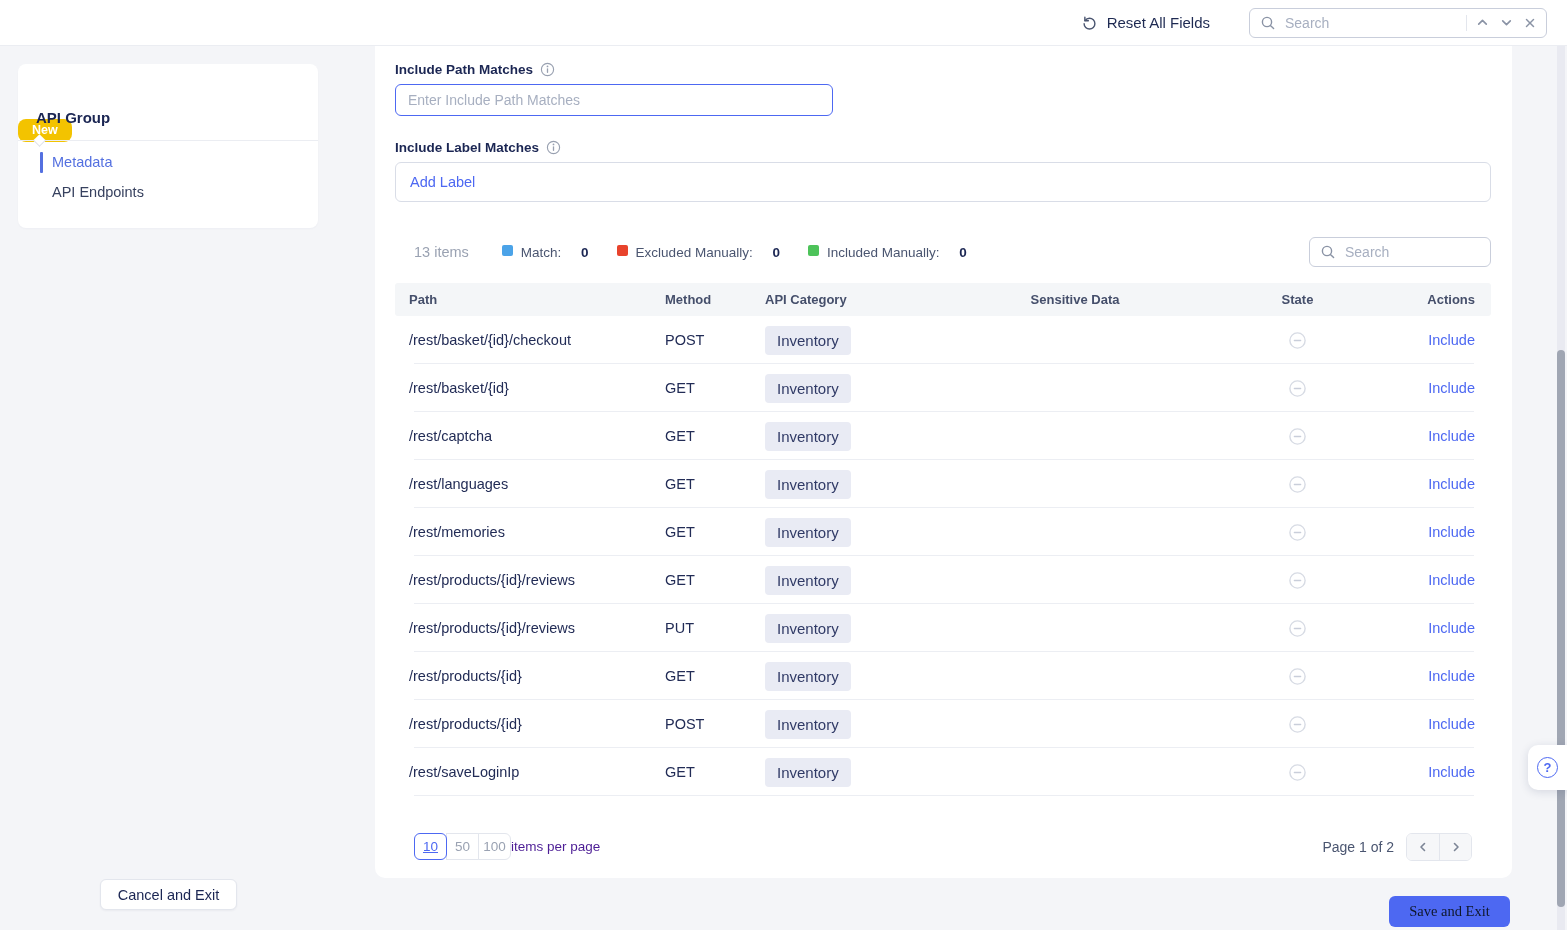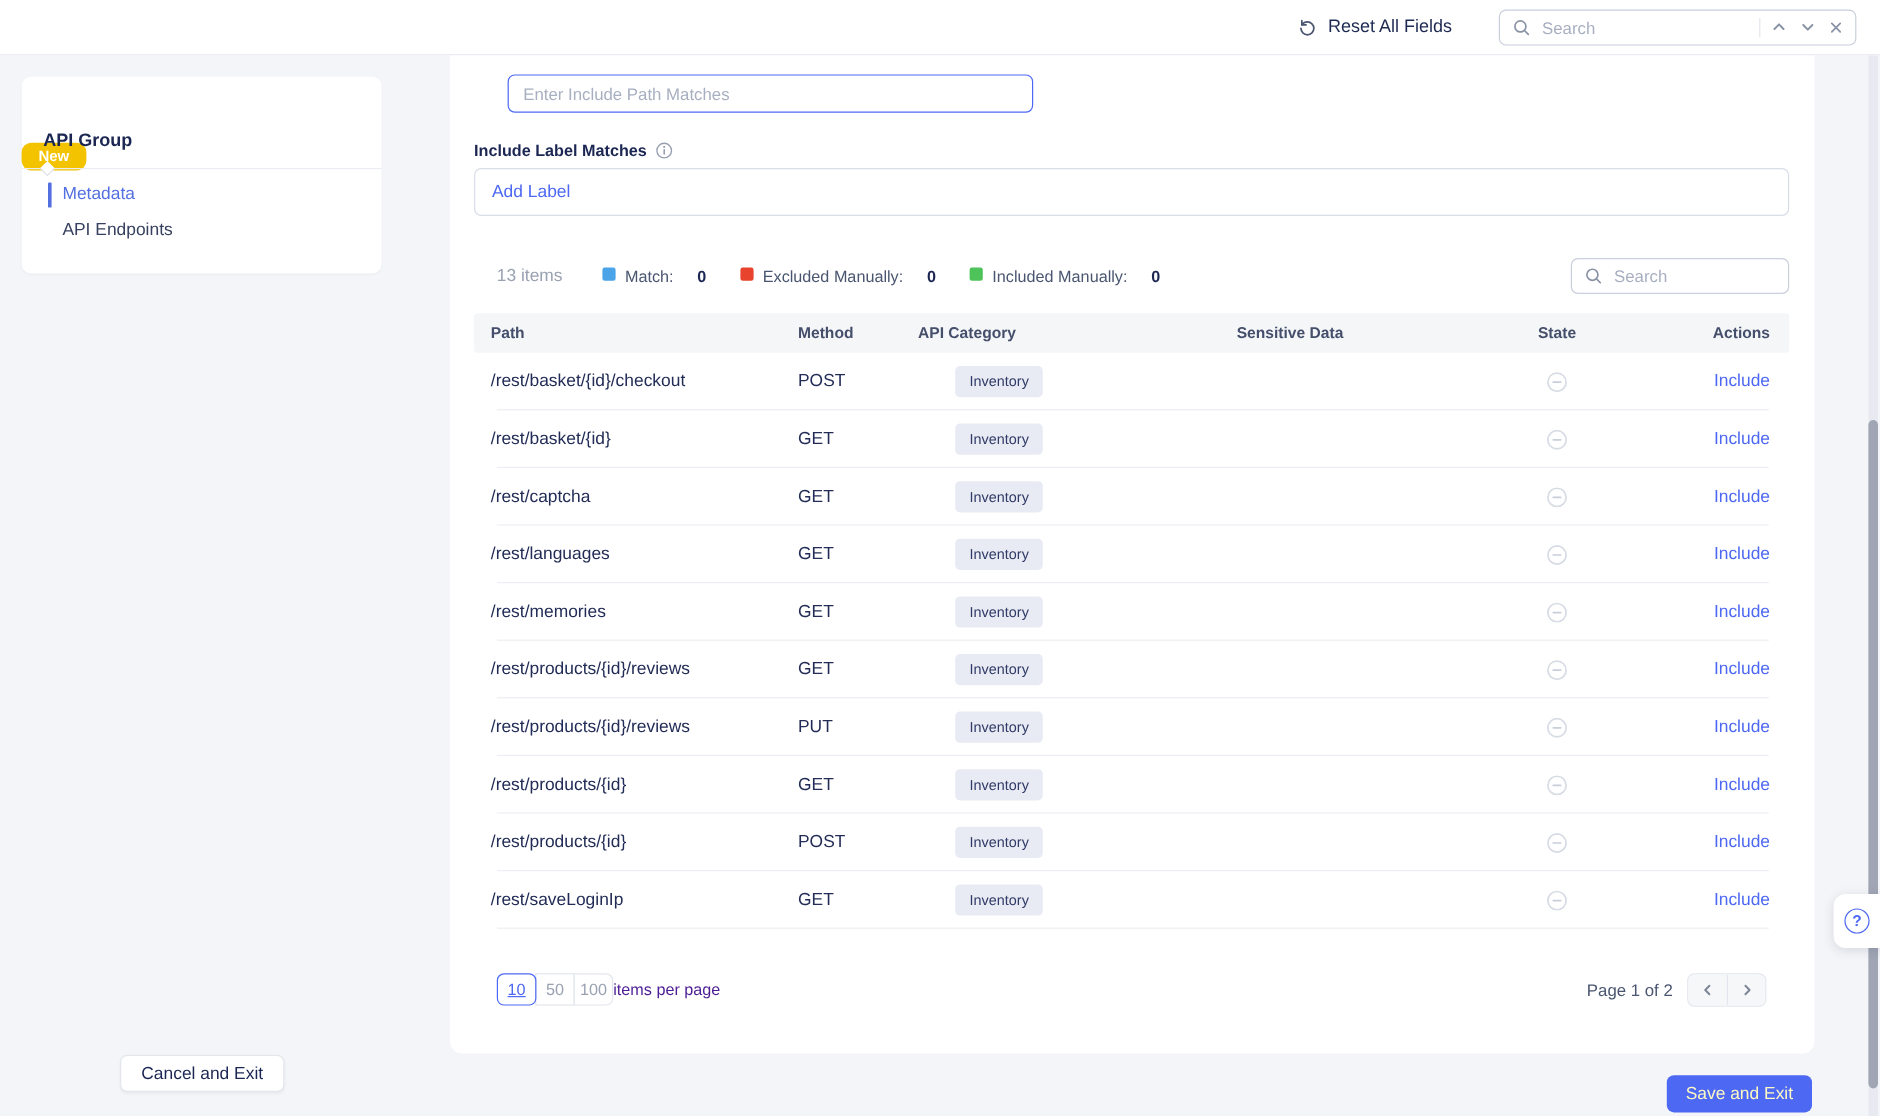--- a/index.html
+++ b/index.html
@@ -146,6 +146,16 @@
 
 <main class="panel">
 
+  <div class="flabel-row">
+    <span class="flabel">Include Path Matches</span>
+    <span class="state-icon">
+      <svg width="15" height="15" viewBox="0 0 16 16">
+          <circle cx="8" cy="8" r="6.5" fill="none" stroke="#98A0B0" stroke-width="1.2"></circle>
+          <line x1="8" y1="7.3" x2="8" y2="11" stroke="#98A0B0" stroke-width="1.4" stroke-linecap="round"></line>
+          <circle cx="8" cy="4.7" r="0.95" fill="#98A0B0"></circle>
+        </svg>
+    </span>
+  </div>
   <input class="path-input" placeholder="Enter Include Path Matches" style="">
 
   <div class="flabel-row second">

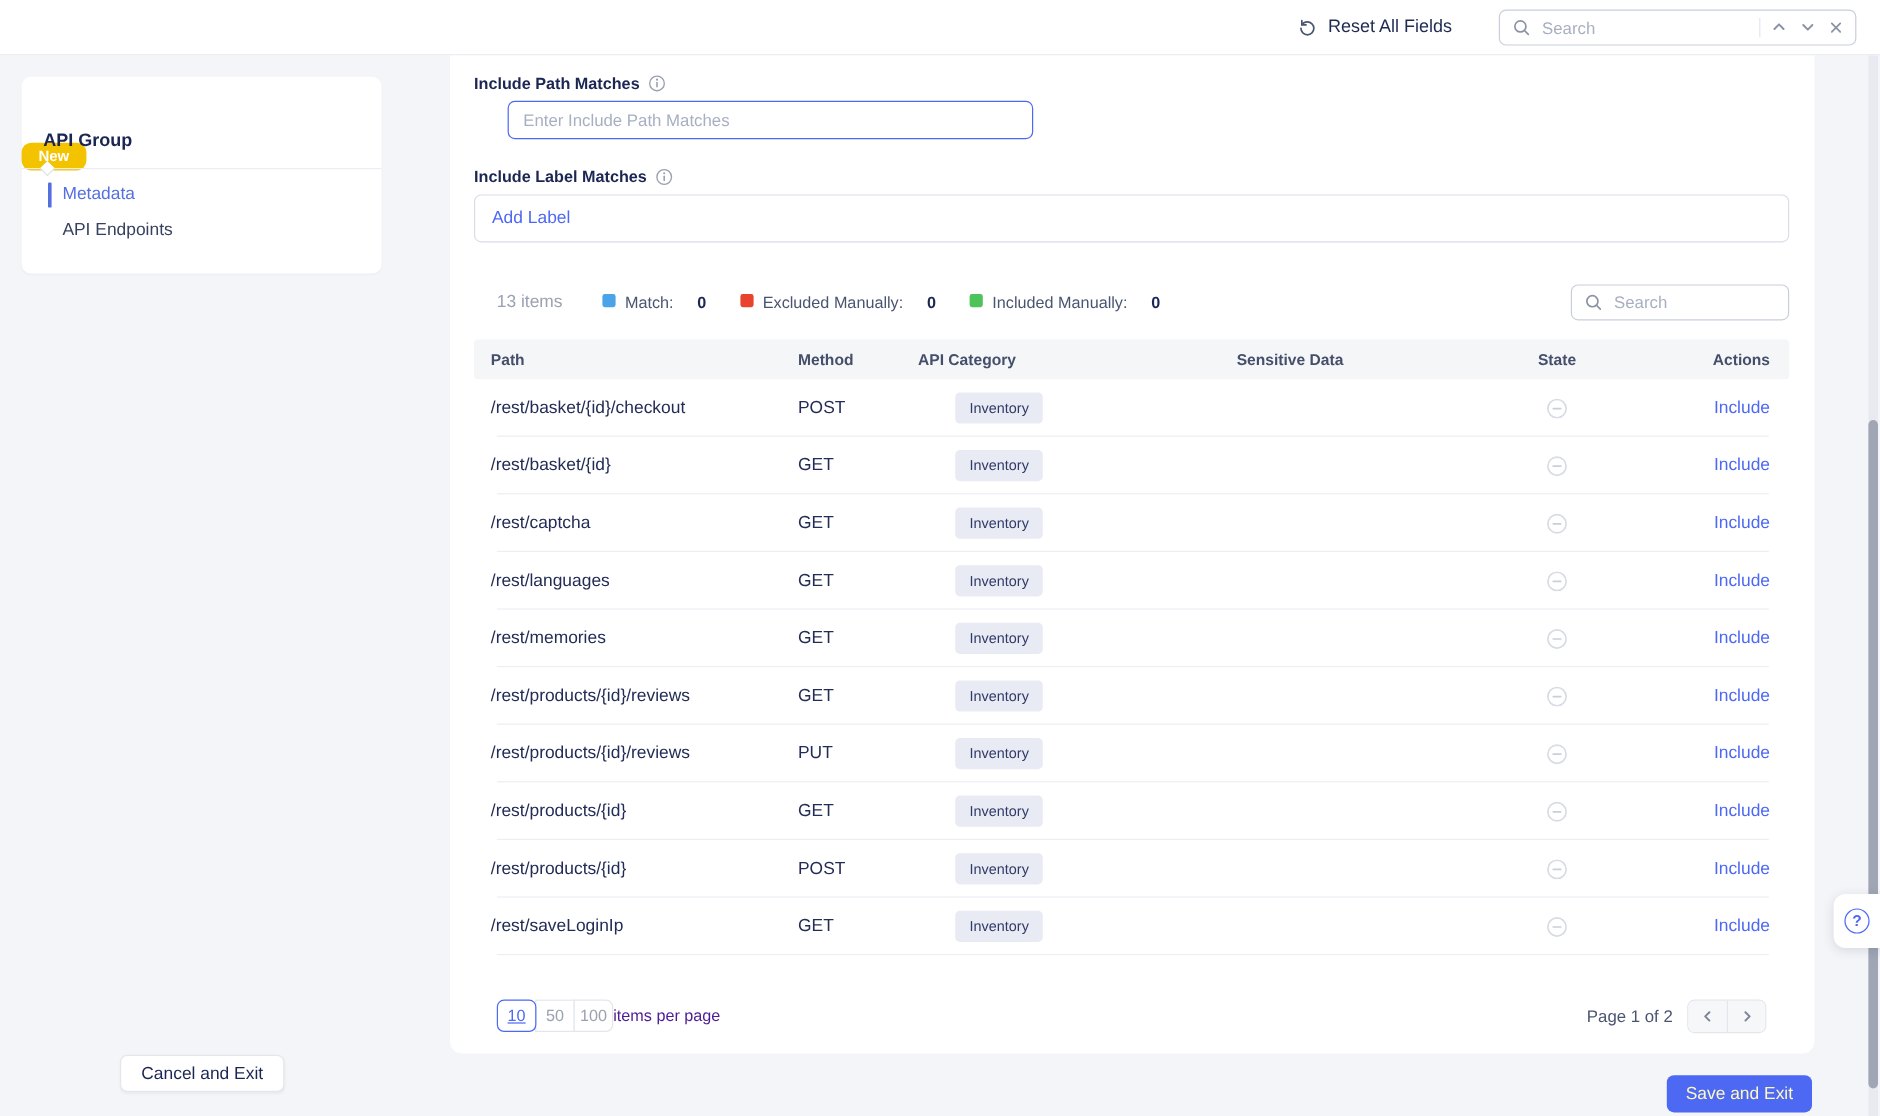--- a/index.html
+++ b/index.html
@@ -37,7 +37,7 @@
   .flabel{font-weight:700;font-size:13.5px;color:#1B2653;}
   .flabel-row.second{margin-top:24px;}
   .path-input{display:block;width:438px;height:32px;border:1.5px solid #4D68F2;border-radius:6px;
-    padding:0 12px;font-size:14px;box-sizing:border-box;outline:none;color:#222C56;font-family:inherit;margin-left:28px;}
+    padding:0 12px;font-size:14px;box-sizing:border-box;outline:none;color:#222C56;font-family:inherit;}
   .addlabel-box{margin-top:7px;height:40px;border:1px solid #D9DDE7;border-radius:6px;display:flex;
     align-items:center;padding:0 14px;box-sizing:border-box;}
   .addlabel{color:#4D68F2;font-size:14.5px;cursor:pointer;}

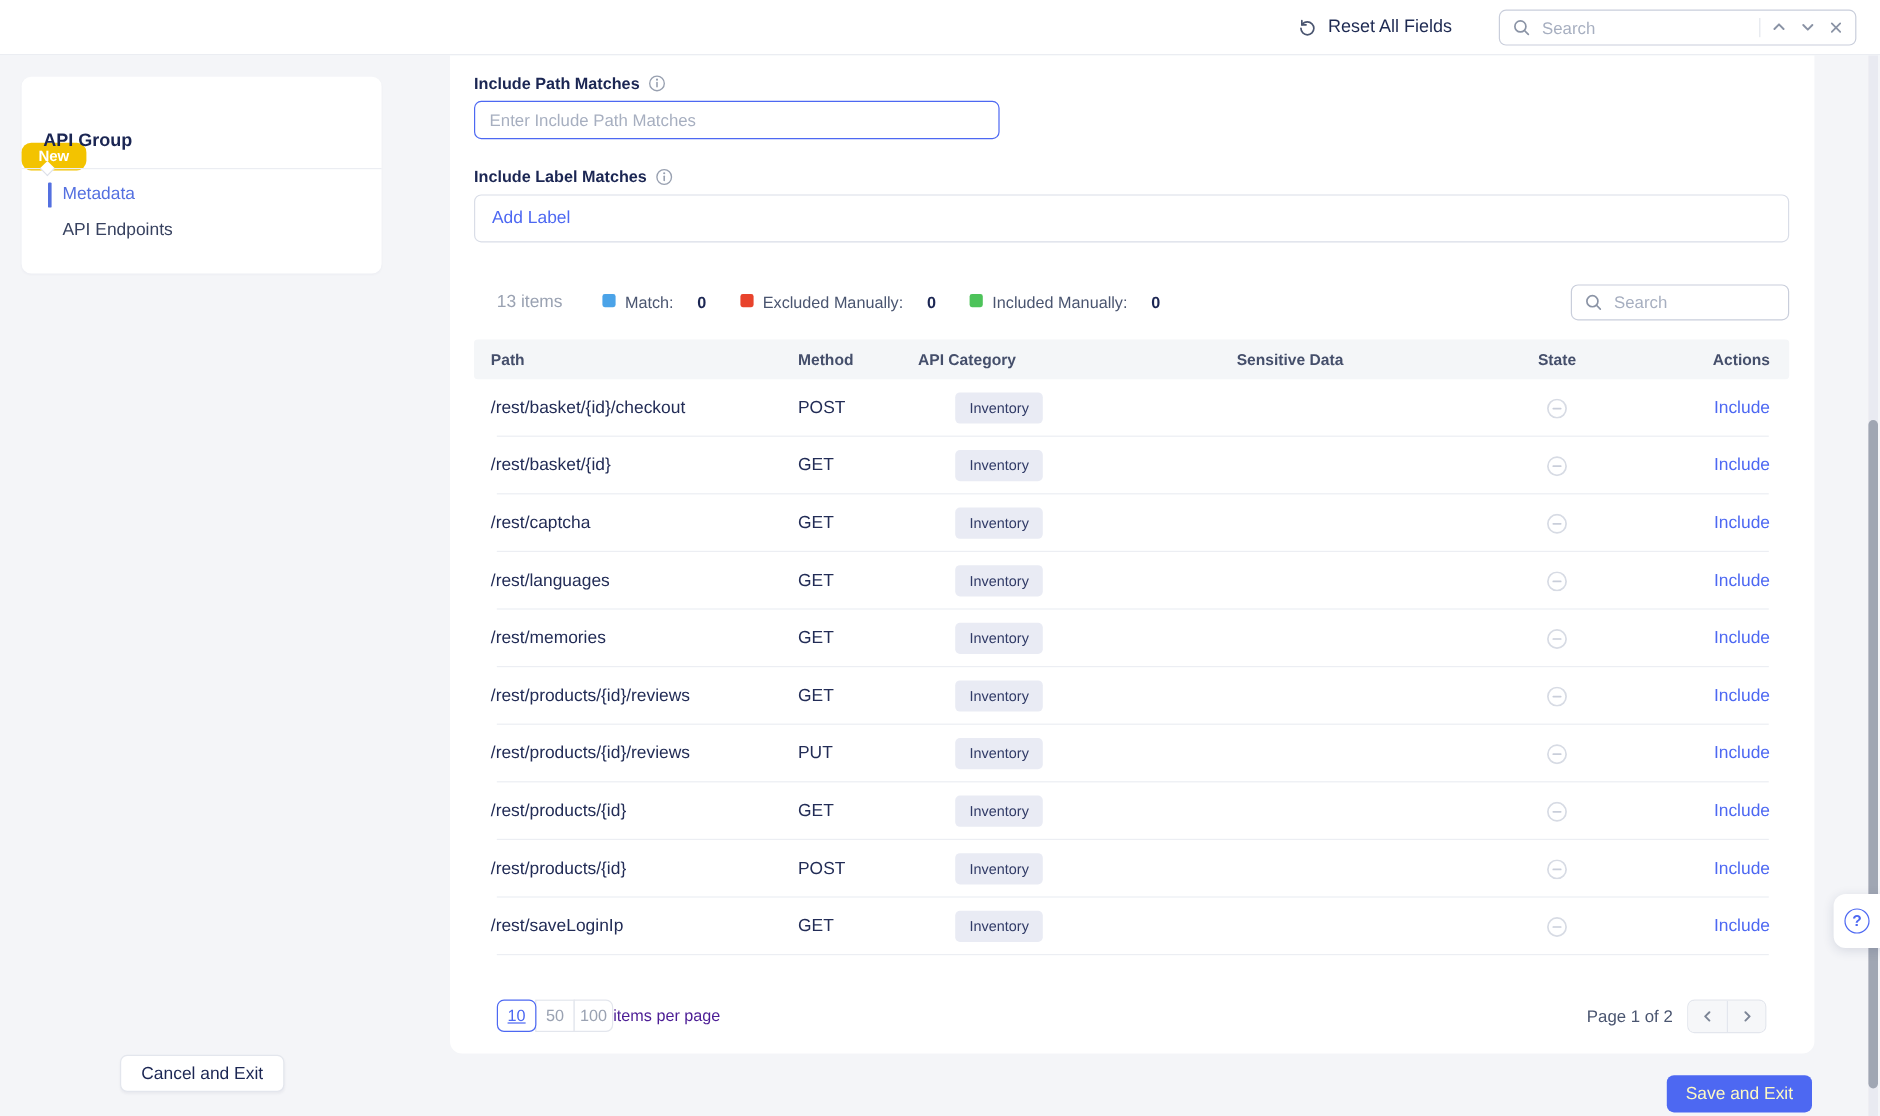--- a/index.html
+++ b/index.html
@@ -60,7 +60,7 @@
   .trow{height:48px;position:relative;font-size:14.5px;color:#222C56;}
   .trow::after{content:"";position:absolute;left:19px;right:17px;bottom:0;height:1px;background:#ECEEF3;}
   .td-path{padding-left:14px;}
-  .chip{display:inline-block;background:#E9EBF4;color:#303A66;font-size:12px;padding:6px 12px;border-radius:4px;margin-left:31px;}
+  .chip{display:inline-block;background:#E9EBF4;color:#303A66;font-size:15px;padding:6px 12px;border-radius:4px;}
   .state-cell{text-align:center;}
   .state-icon{display:inline-flex;vertical-align:middle;}
   .action-cell{text-align:right;padding-right:16px;}

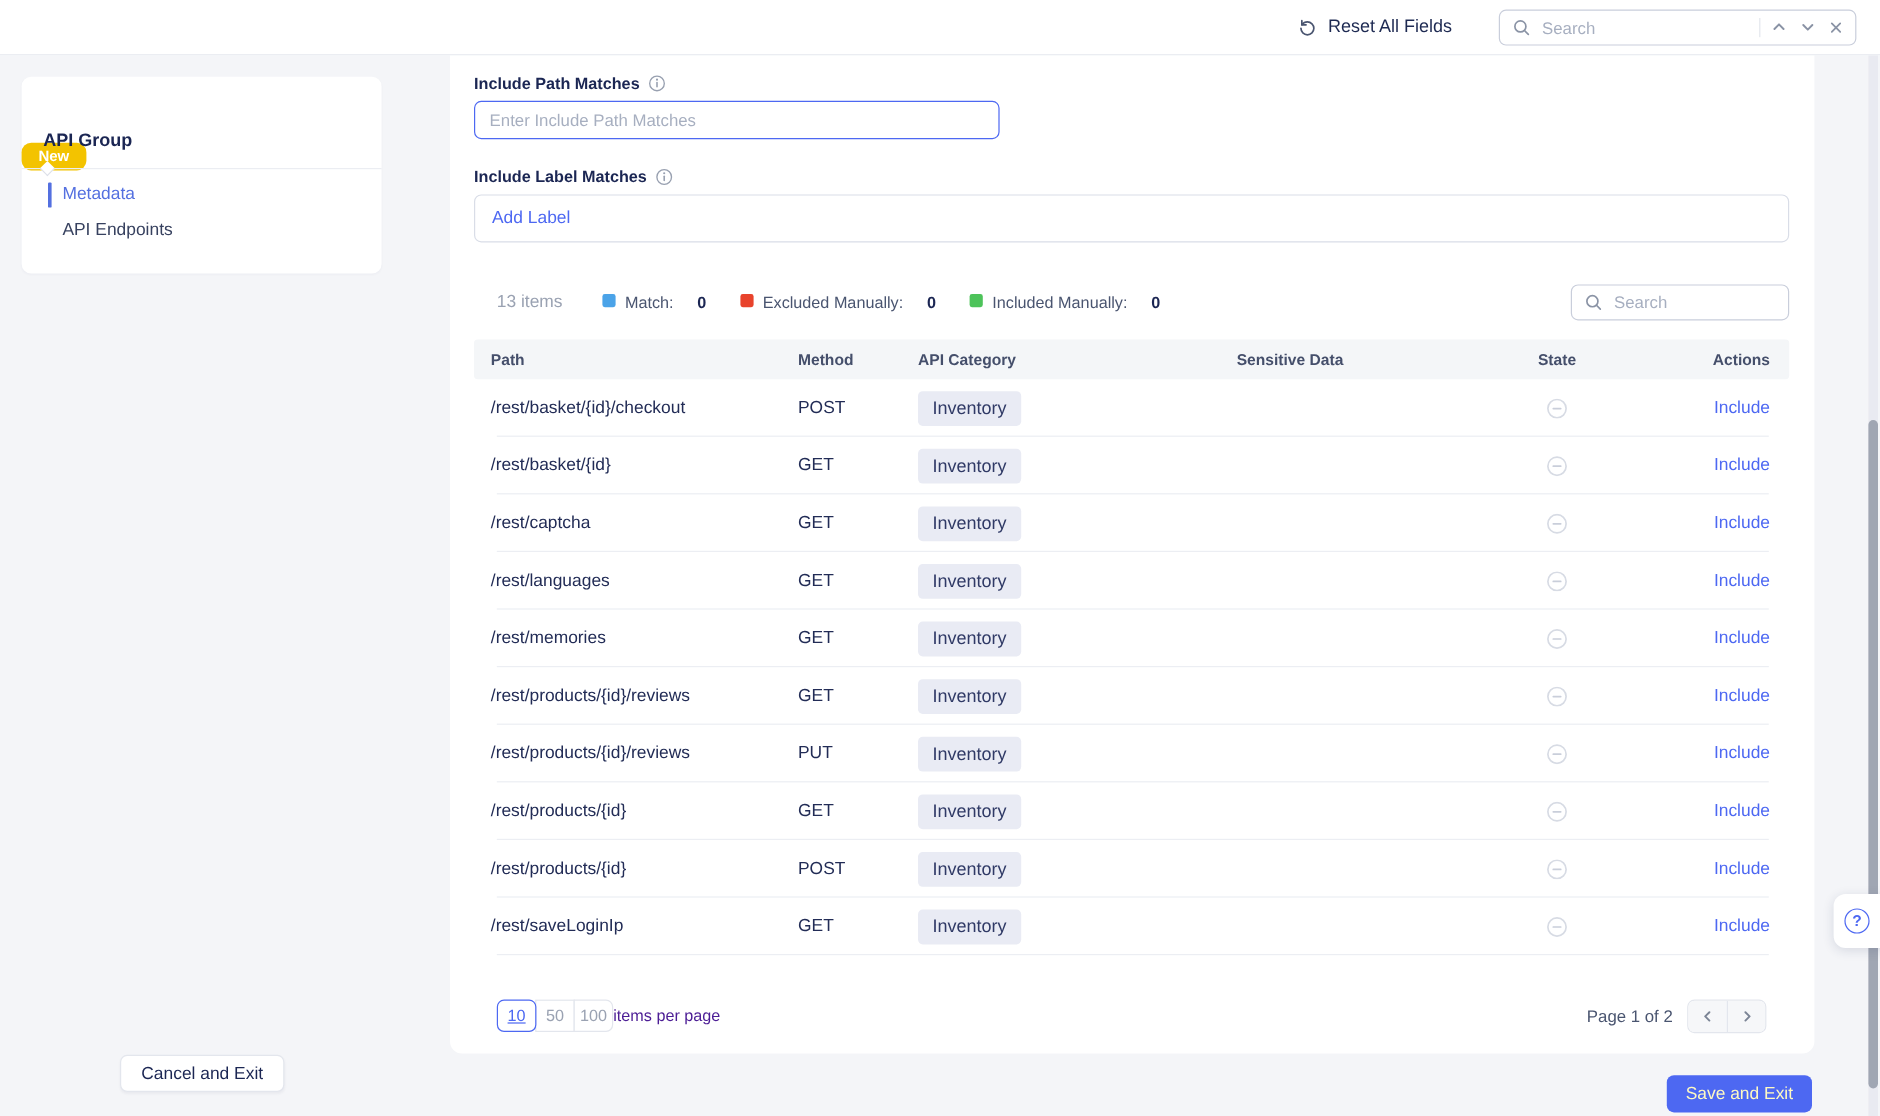--- a/index.html
+++ b/index.html
@@ -83,7 +83,7 @@
   .cancel-btn{position:absolute;left:100px;top:879px;width:137px;height:31px;background:#fff;border:1px solid #E3E6ED;
     border-radius:6px;font-size:14.5px;color:#1B2653;cursor:pointer;font-family:inherit;box-shadow:0 1px 2px rgba(30,42,82,.05);}
   .save-btn{position:absolute;left:1389px;top:896px;width:121px;height:31px;background:#4D68F2;border:none;
-    border-radius:6px;color:#fef9c3;font-size:14.5px;cursor:pointer;font-family:Liberation Sans, sans-serif;}
+    border-radius:6px;color:#0f172a;font-size:14.5px;cursor:pointer;font-family:Liberation Serif, serif;}
   
   .help-card{position:absolute;left:1528px;top:745px;width:48px;height:45px;background:#fff;border-radius:10px;
     box-shadow:0 2px 10px rgba(30,42,82,.14);z-index:7;display:flex;align-items:center;padding-left:9px;box-sizing:border-box;cursor:pointer;}

